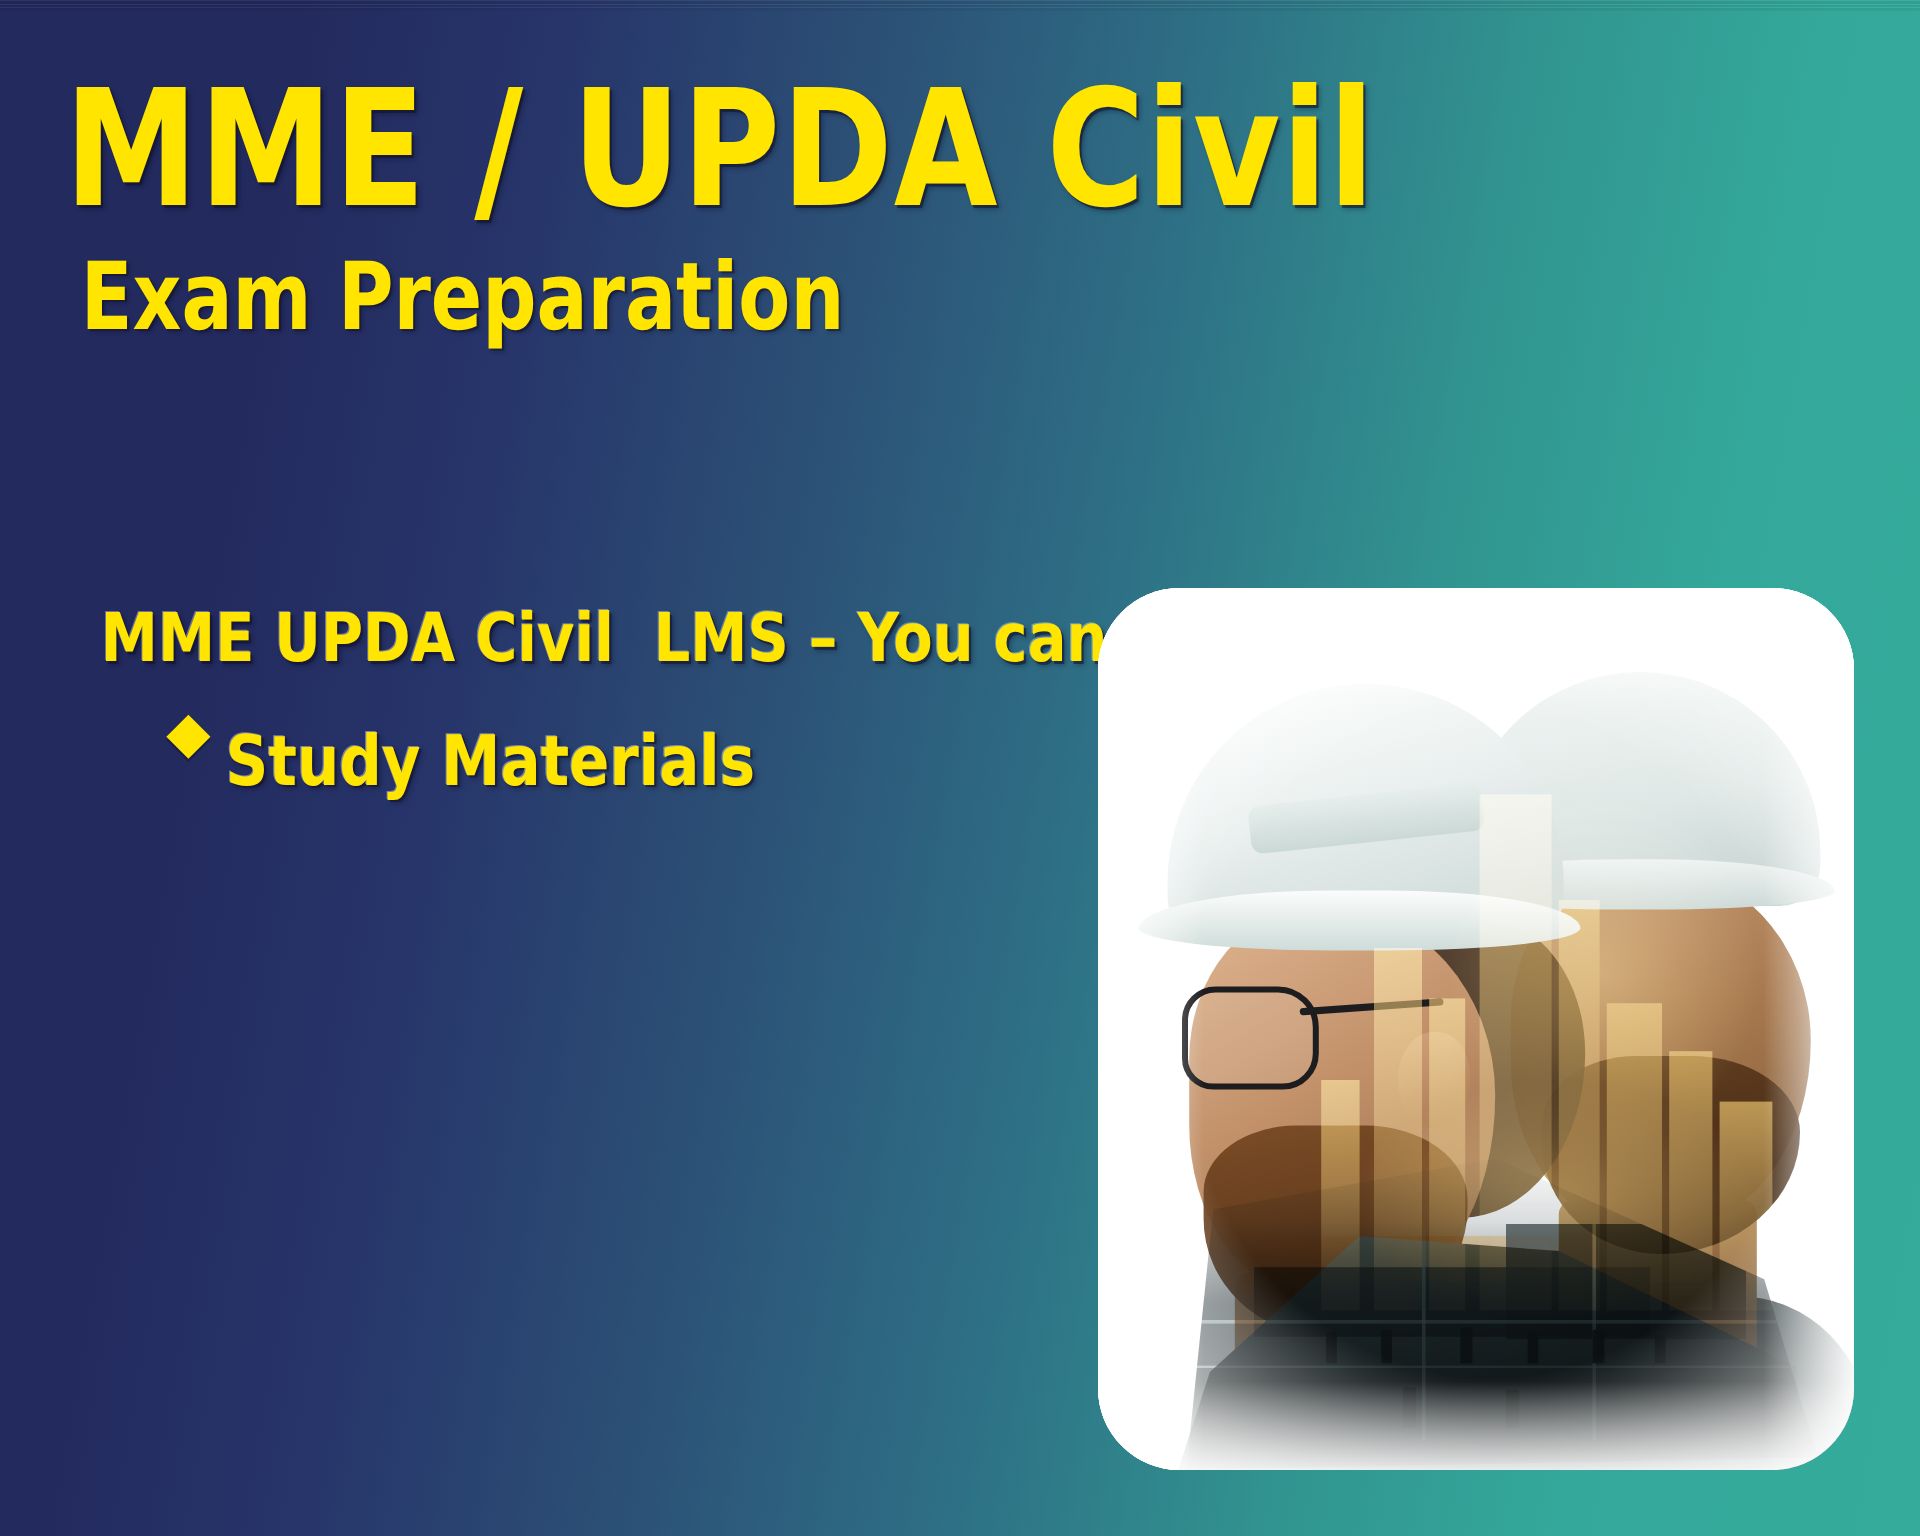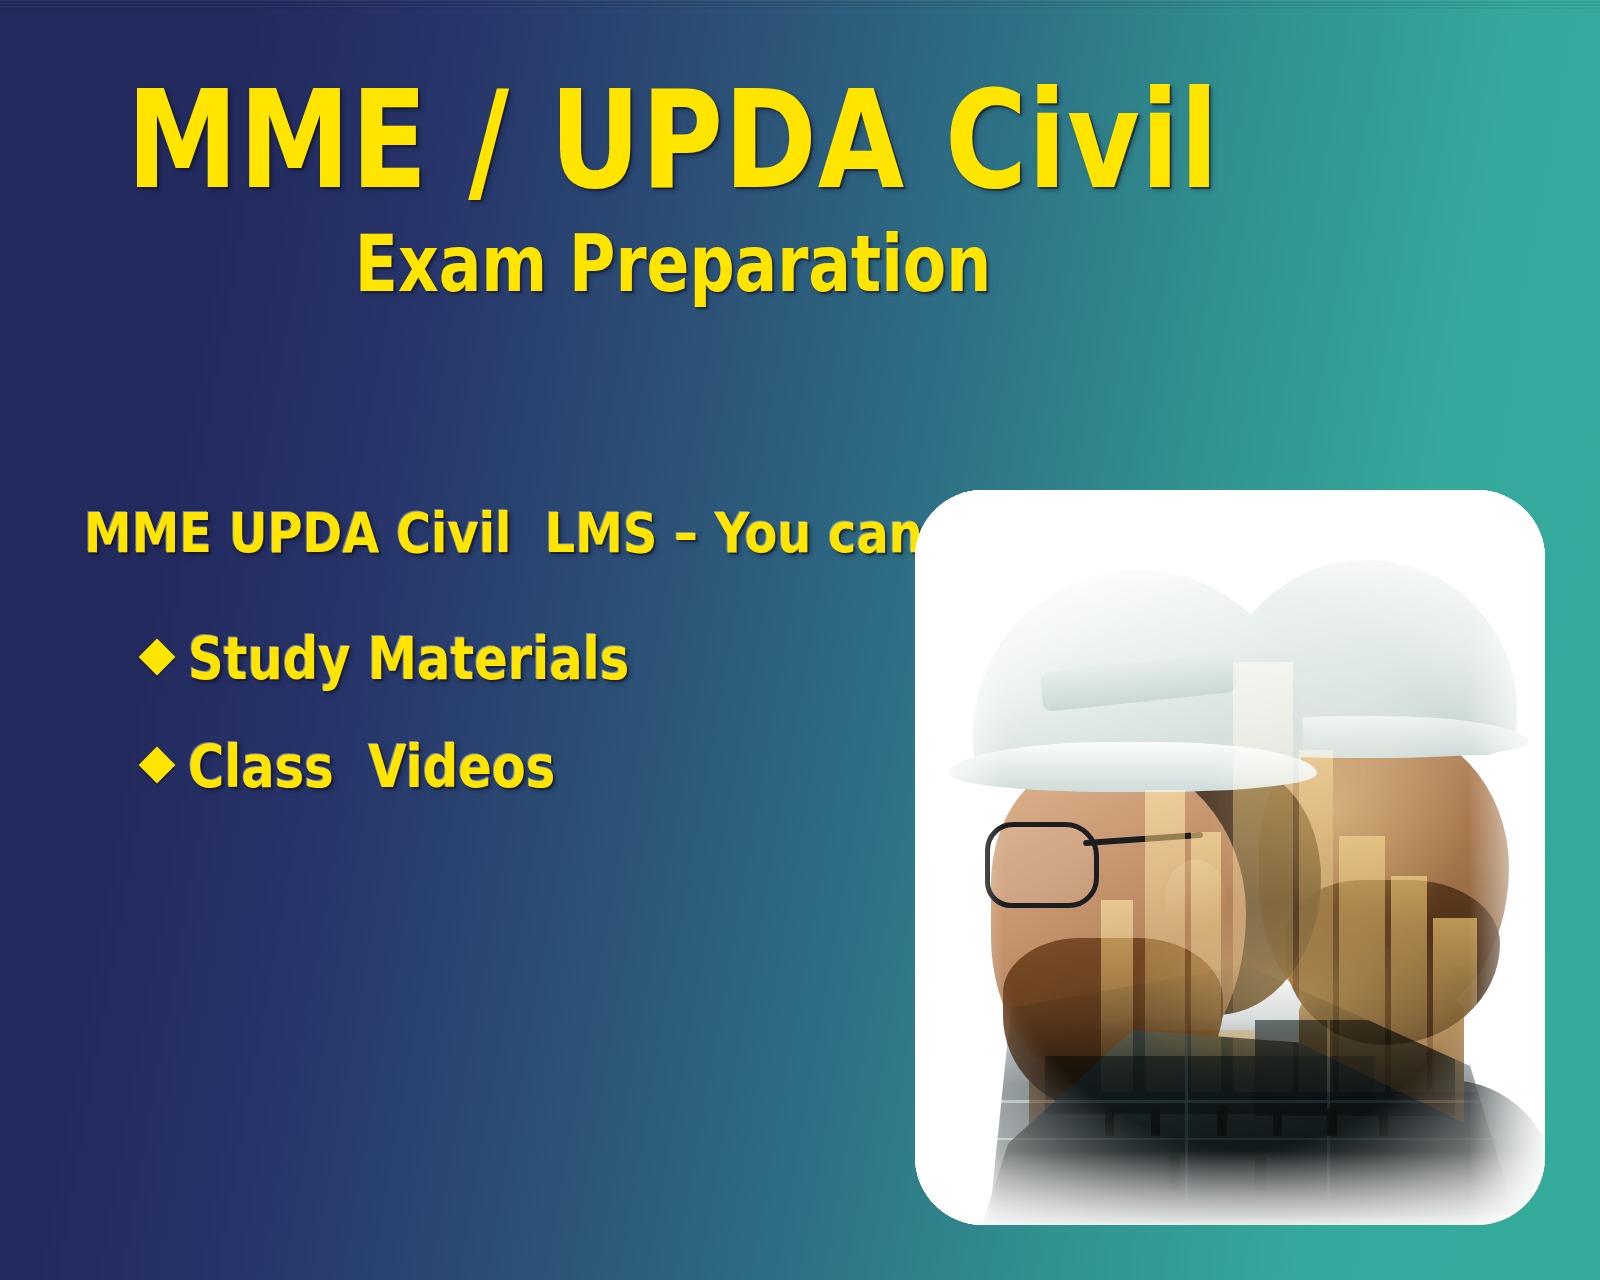--- a/index.html
+++ b/index.html
@@ -49,9 +49,8 @@
   
   .heading-zone {
     position: absolute;
-    top: 16px; left: 0;
+    top: 0; left: 0;
     width: 1346px;
-    text-align: center;
     z-index: 10;
   }
 

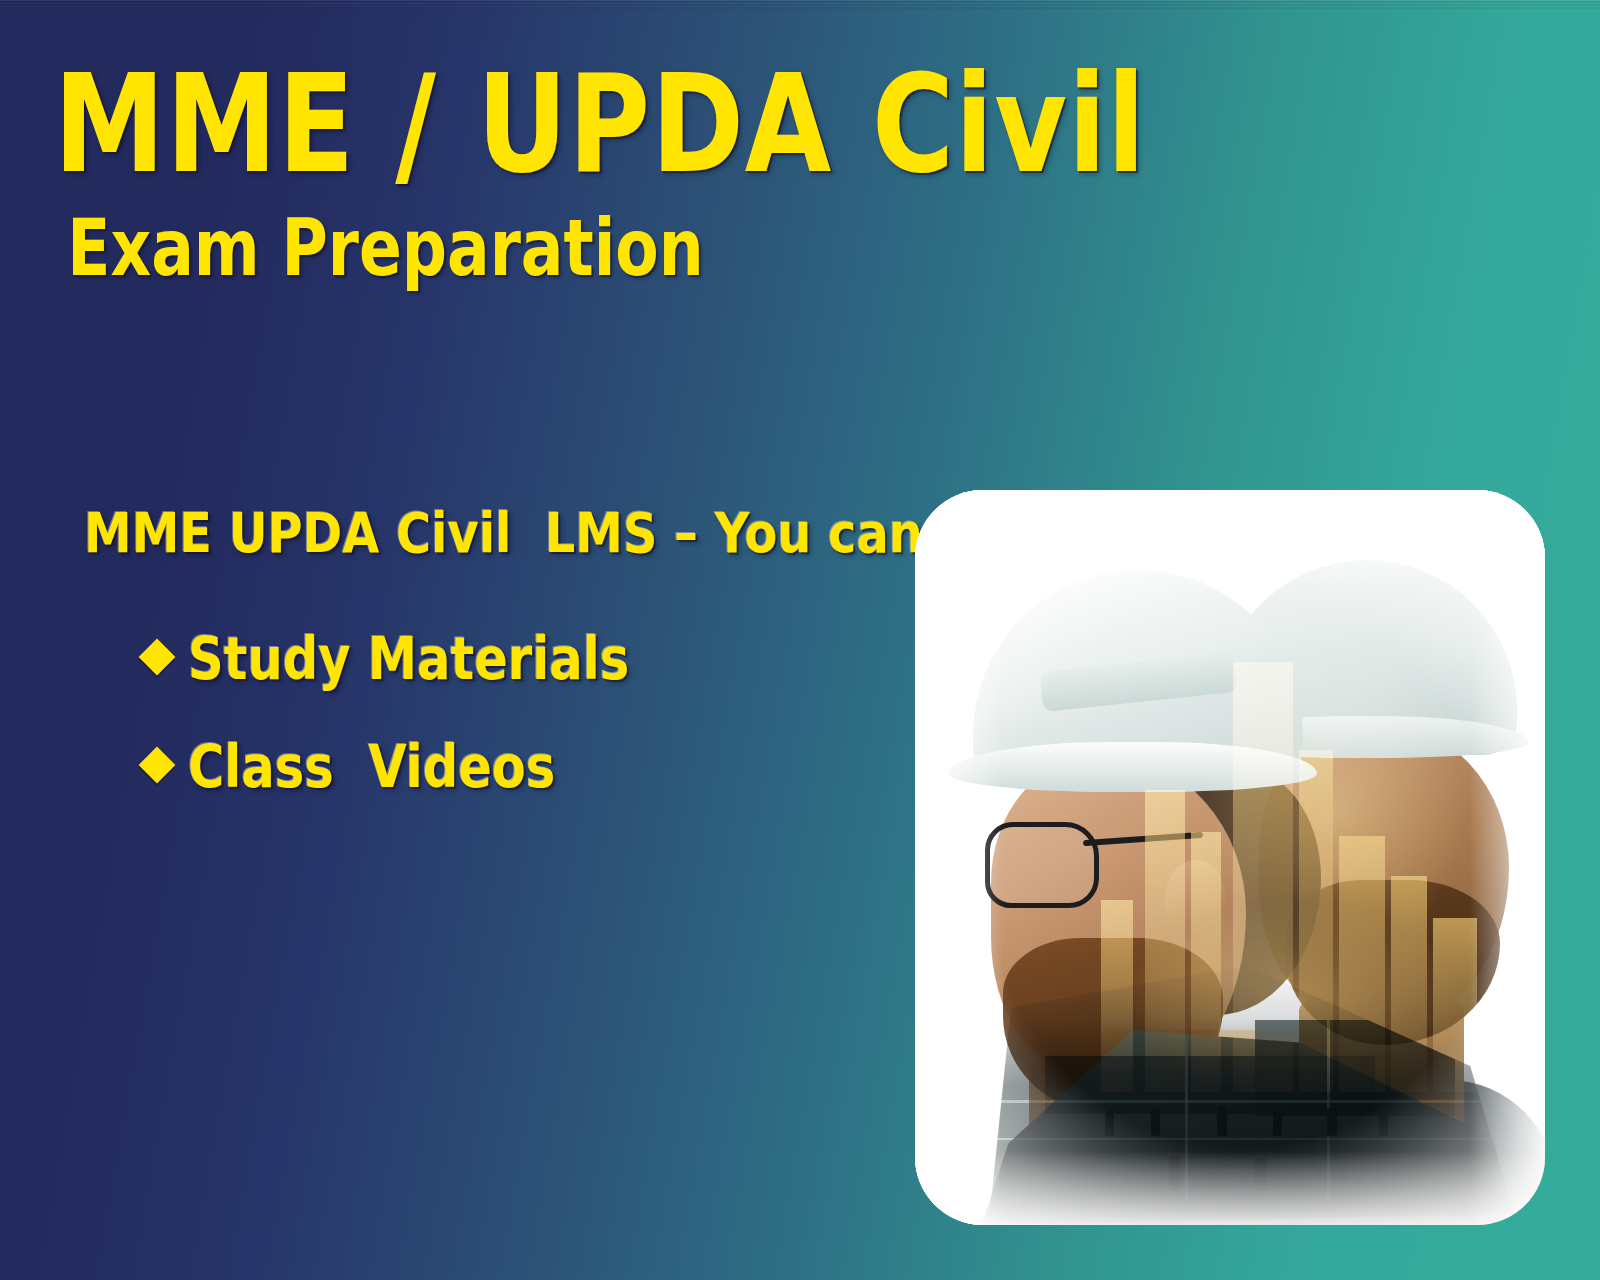--- a/index.html
+++ b/index.html
@@ -117,7 +117,6 @@
 
   #bullet-list li {
     display: flex;
-    align-items: center;
     height: 108px;
   }
 

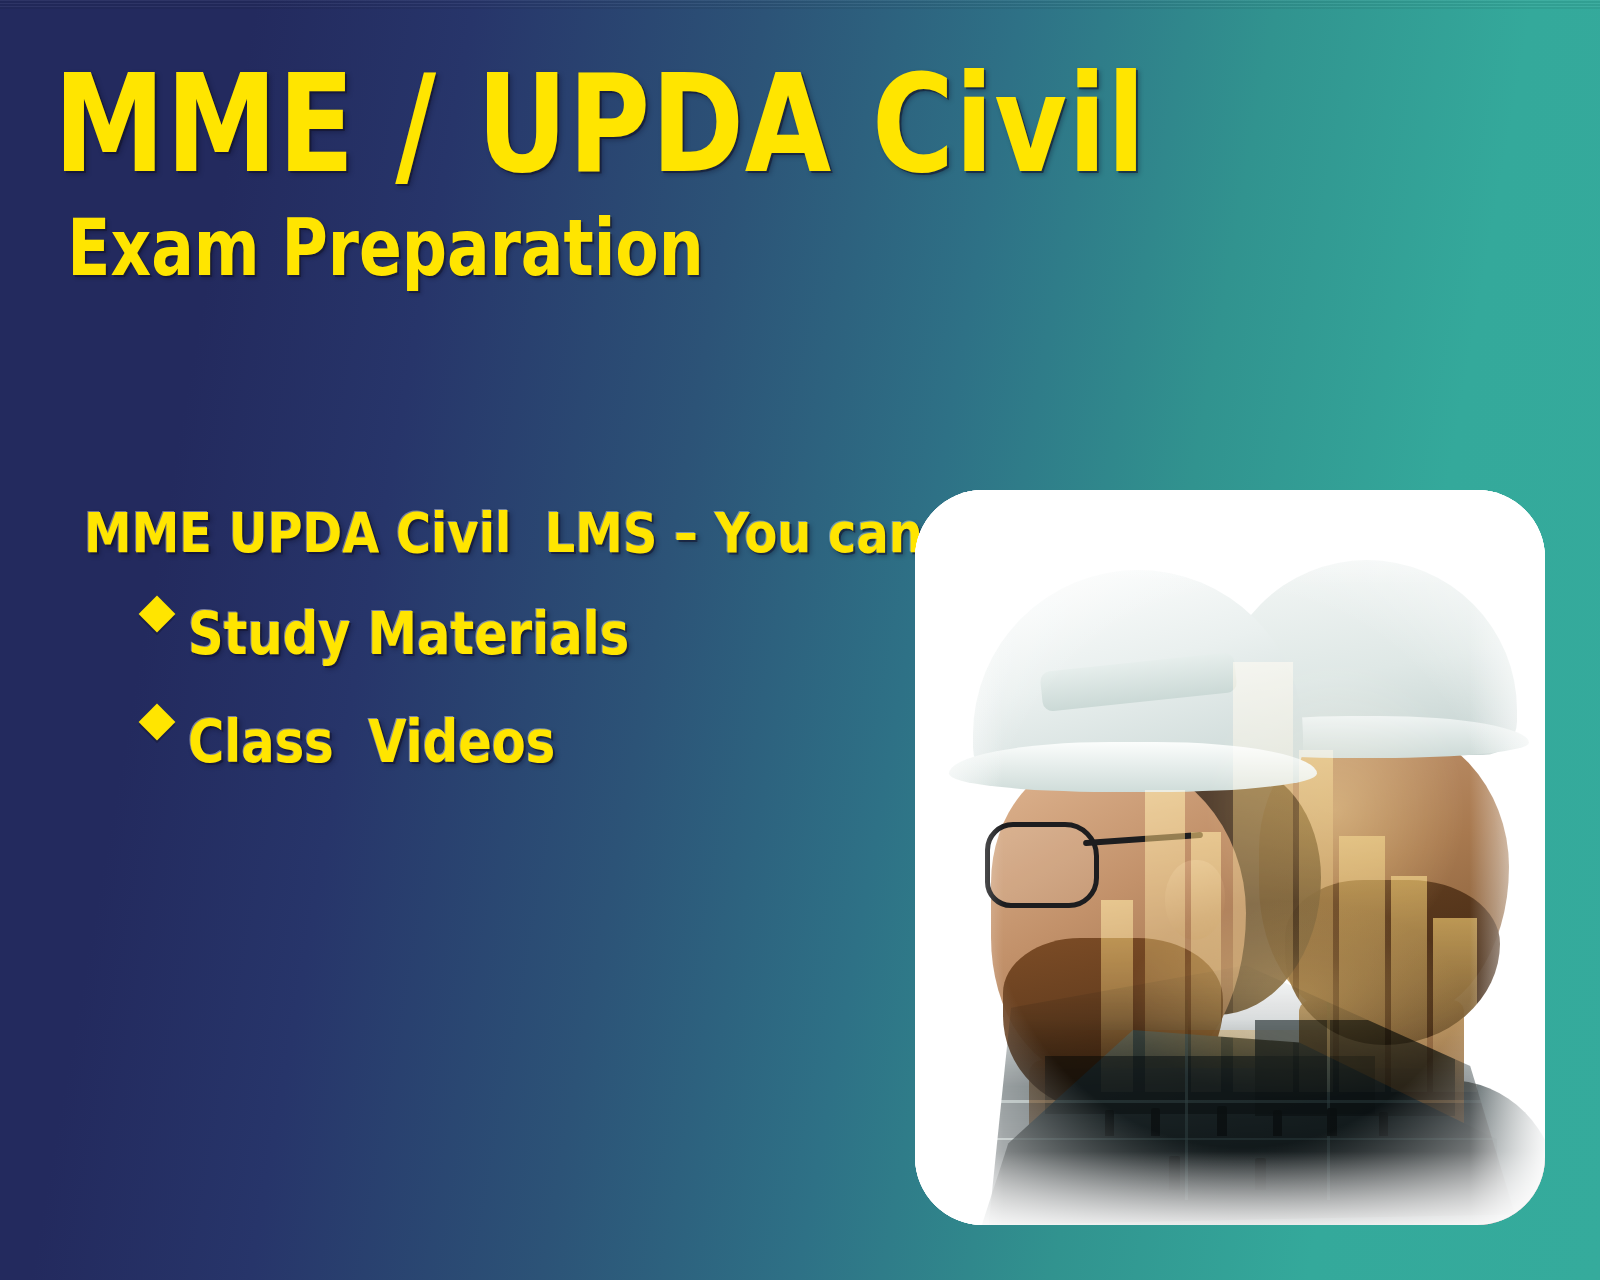--- a/index.html
+++ b/index.html
@@ -342,10 +342,6 @@
       <li>
         <span class="bullet-diamond"></span>
         <span class="bullet-text">Study Materials</span>
-      </li>
-      <li>
-        <span class="bullet-diamond"></span>
-        <span class="bullet-text">Class  Videos</span>
       </li>
     </ul>
   </div>

